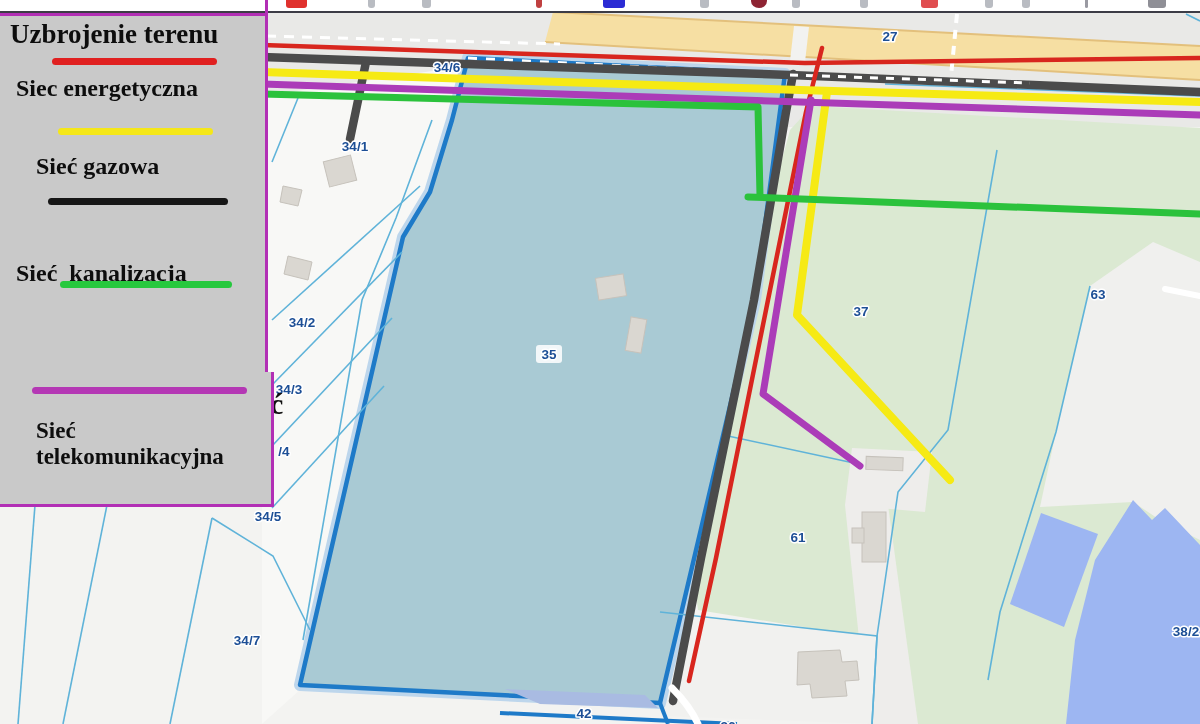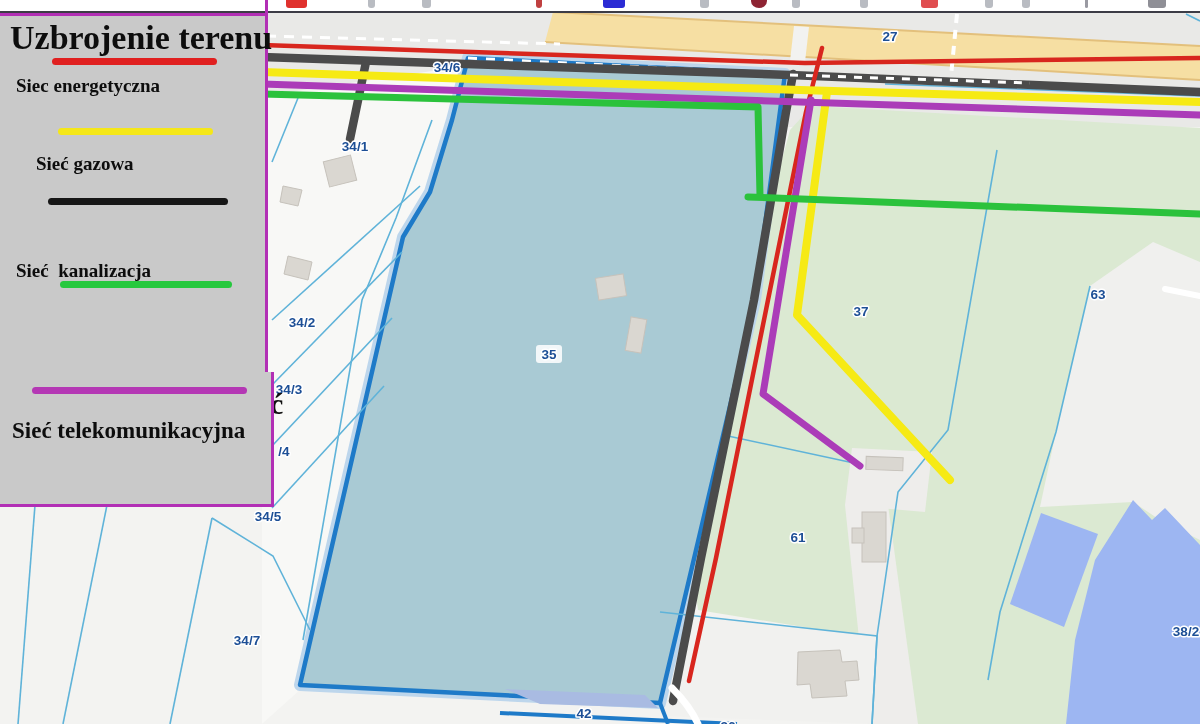--- a/index.html
+++ b/index.html
@@ -31,7 +31,7 @@
            background:#c9c9c9;border-right:3px solid #b22fb5;border-bottom:3px solid #b22fb5;}
   .lg-topstub{position:absolute;left:265px;top:0;width:3px;height:13px;background:#b22fb5;}
   #lg-content{position:absolute;left:0;top:13px;width:274px;height:491px;}
-  .lg-title{position:absolute;left:10px;top:6px;font-size:34px;font-weight:bold;white-space:pre;}
+  .lg-title{position:absolute;left:10px;top:6px;font-size:27px;font-weight:bold;white-space:pre;}
   .lg-swatch{position:absolute;height:7px;border-radius:4px;}
   .lg-label{position:absolute;left:0;right:6px;padding-left:16px;font-size:19px;font-weight:bold;
             line-height:1.12;white-space:pre-wrap;}

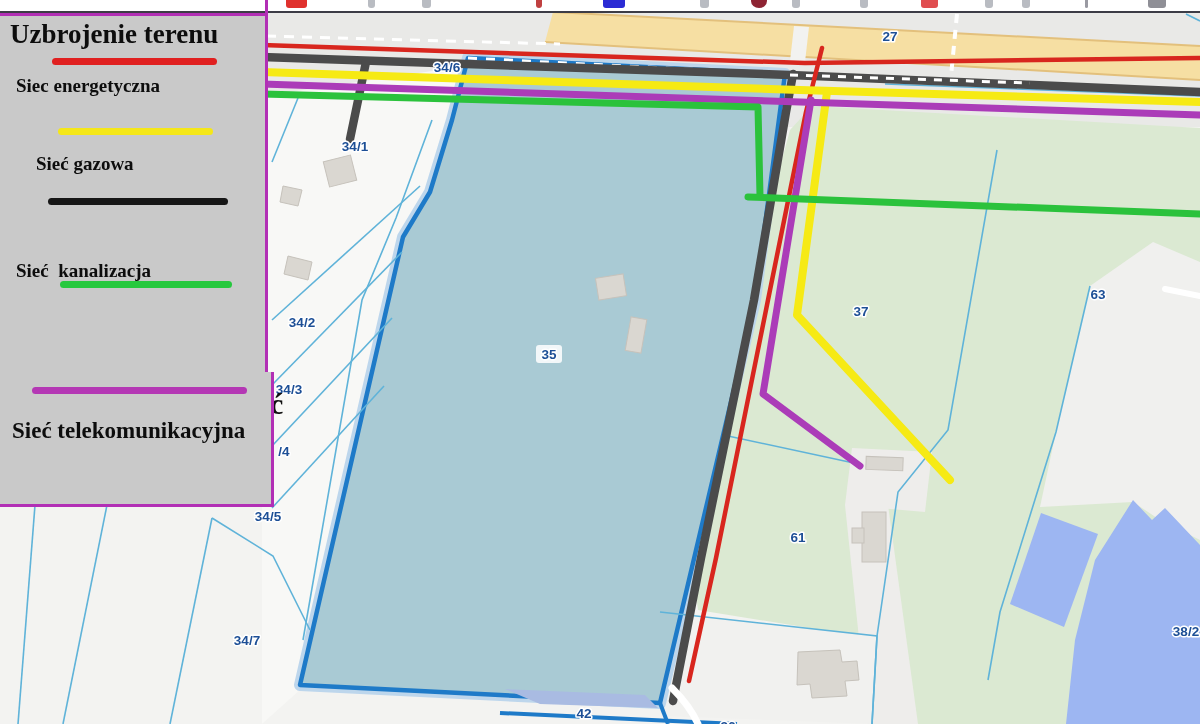--- a/index.html
+++ b/index.html
@@ -33,7 +33,7 @@
   #lg-content{position:absolute;left:0;top:13px;width:274px;height:491px;}
   .lg-title{position:absolute;left:10px;top:6px;font-size:27px;font-weight:bold;white-space:pre;}
   .lg-swatch{position:absolute;height:7px;border-radius:4px;}
-  .lg-label{position:absolute;left:0;right:6px;padding-left:16px;font-size:19px;font-weight:bold;
+  .lg-label{position:absolute;left:0;right:6px;padding-left:16px;font-size:24px;font-weight:bold;
             line-height:1.12;white-space:pre-wrap;}
   .sw0{top:45px;left:52px;width:165px;} .lb0{top:62px;}
   .sw1{top:115px;left:58px;width:155px;} .lb1{top:140px;margin-left:20px;}

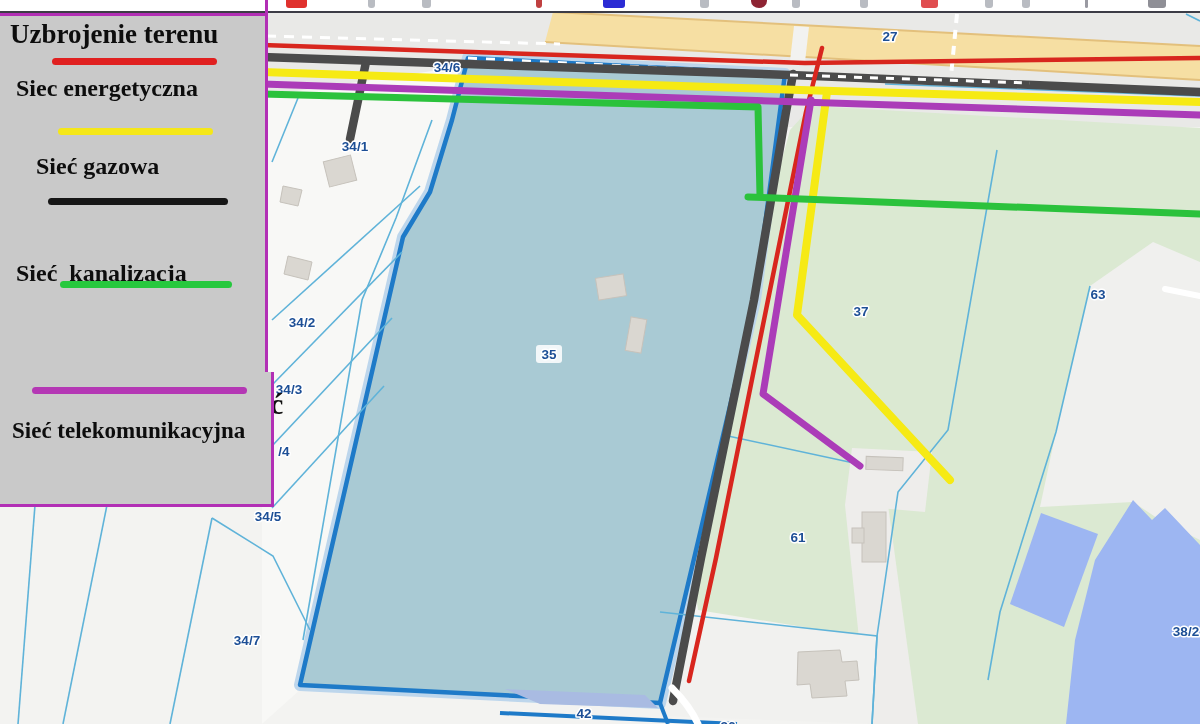--- a/index.html
+++ b/index.html
@@ -39,7 +39,7 @@
   .sw1{top:115px;left:58px;width:155px;} .lb1{top:140px;margin-left:20px;}
   .sw2{top:185px;left:48px;width:180px;} .lb2{top:215px;margin-top:32px;}
   .sw3{top:268px;left:60px;width:172px;} .lb3{top:295px;}
-  .sw4{top:374px;left:32px;width:215px;} .lb4{top:405px;font-size:23px;padding-left:12px;}
+  .sw4{top:374px;left:32px;width:215px;} .lb4{top:405px;font-size:23px;padding-left:36px;}
 </style>
 </head>
 <body>

